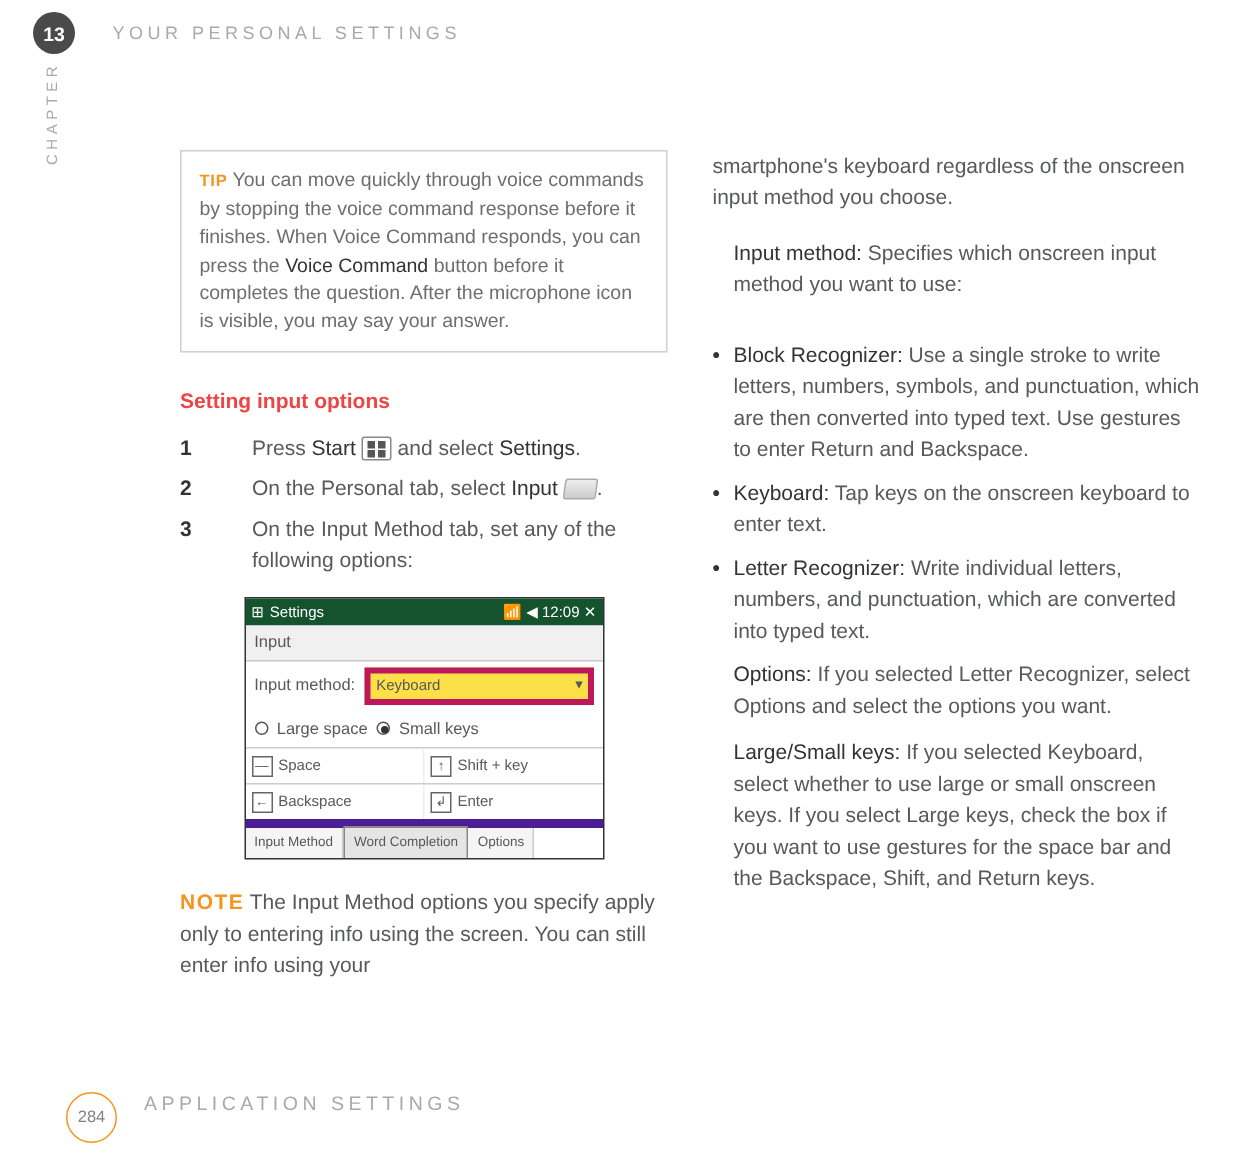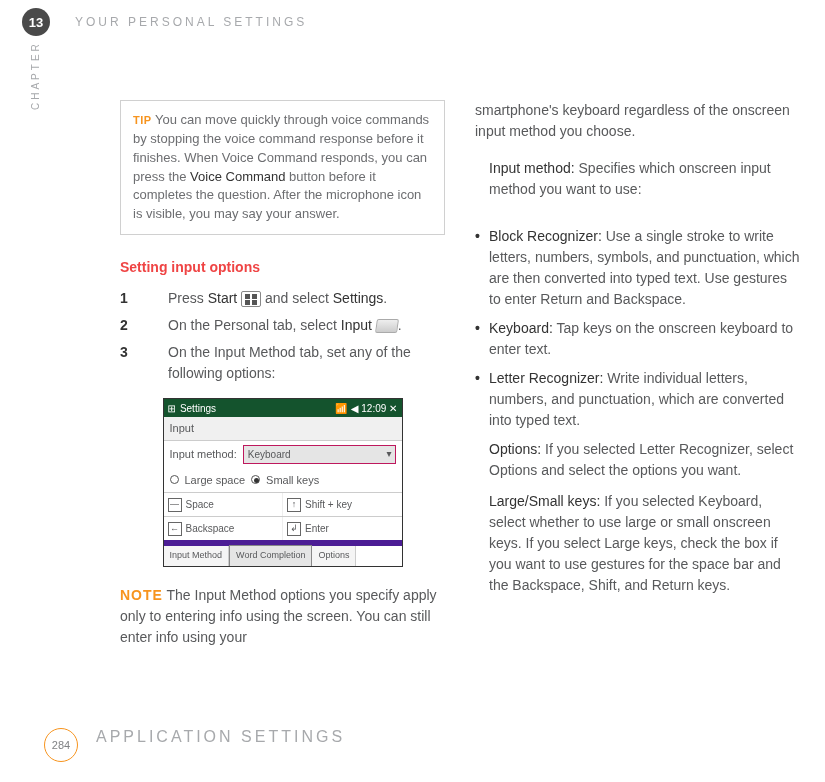--- a/index.html
+++ b/index.html
@@ -103,7 +103,7 @@
   }
   .ss-tab { background: #f0f0f0; padding: 3px 6px; border-bottom: 1px solid #ccc; }
   .ss-row { display: flex; align-items: center; padding: 4px 6px; gap: 6px; }
-  .ss-field { border: 1px solid #be185d; background: #e5e5e5; padding: 1px 20px 1px 4px; font-size: 10px; flex: 1; position: relative; }
+  .ss-field { border: 4px solid #be185d; background: #fde047; padding: 1px 20px 1px 4px; font-size: 10px; flex: 1; position: relative; }
   .ss-field::after { content: "▾"; position: absolute; right: 3px; top: 0; font-size: 10px; }
   .ss-radio { width: 9px; height: 9px; border: 1px solid #555; border-radius: 50%; display: inline-block; }
   .ss-radio.on::after { content: ""; display: block; width: 5px; height: 5px; background: #333; border-radius: 50%; margin: 2px; }

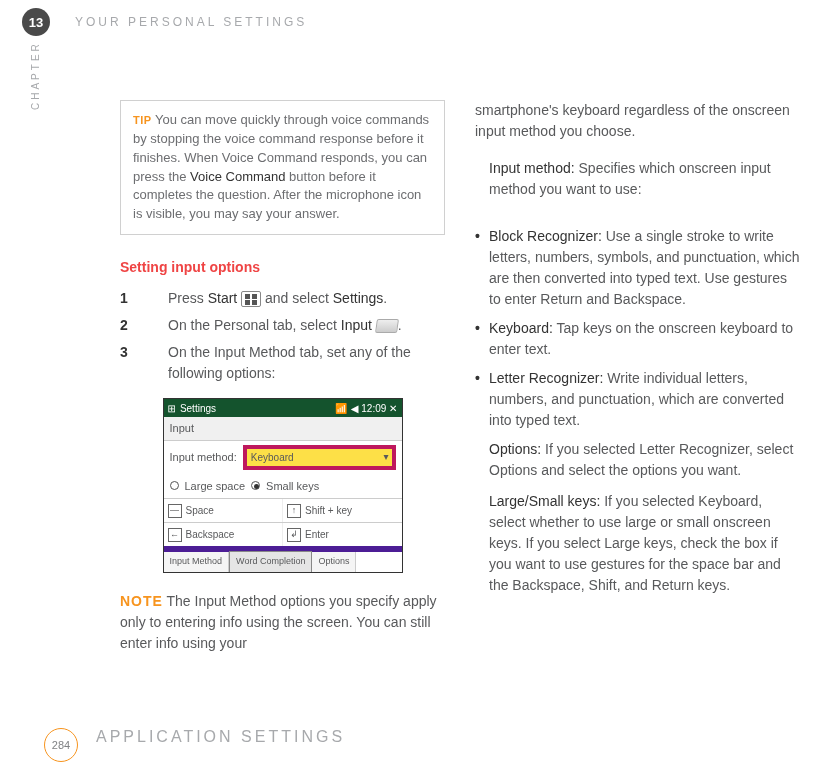--- a/index.html
+++ b/index.html
@@ -132,7 +132,7 @@
     display: flex; align-items: center; justify-content: center;
     font-size: 11px; color: #808285;
   }
-  .footer-title { font-size: 16px; letter-spacing: 3px; color: #a7a9ac; }
+  .footer-title { font-size: 13px; letter-spacing: 3px; color: #a7a9ac; }
 </style>
 </head>
 <body>

